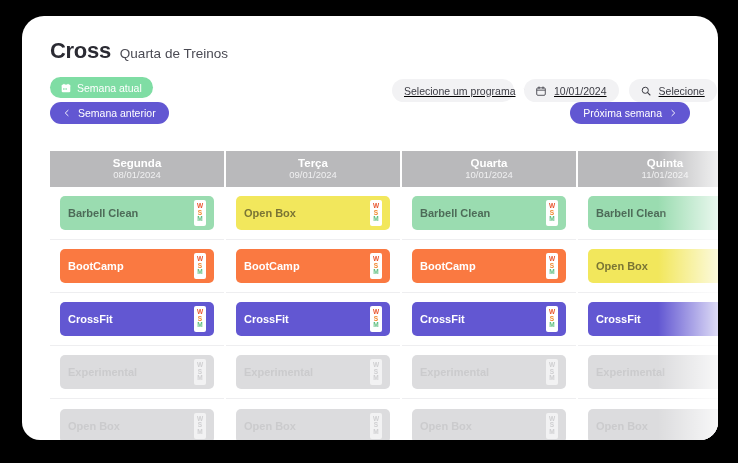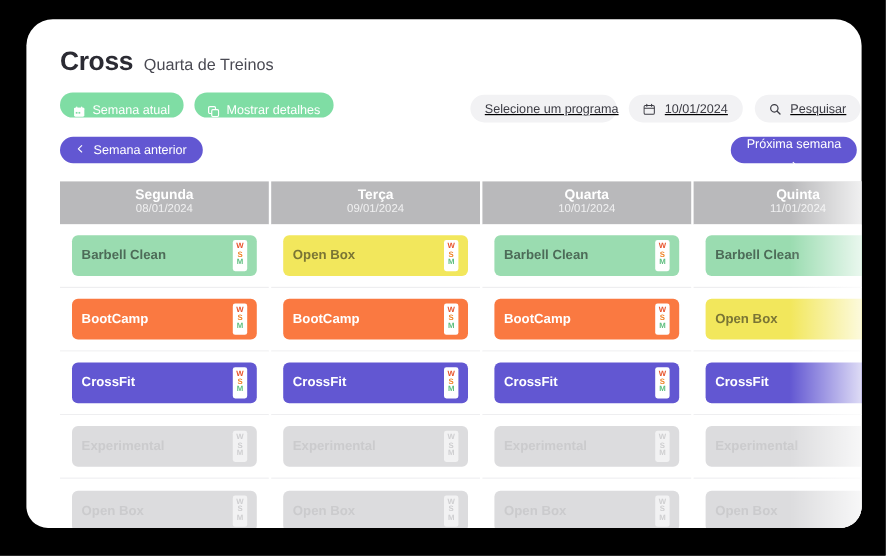--- a/index.html
+++ b/index.html
@@ -31,7 +31,7 @@
 
   .chip-row { display: flex; gap: 9px; margin-top: 13px; align-items: center; }
   .chip {
-    display: inline-flex; align-items: flex-end; gap: 6px;
+    display: inline-flex; align-items: center; gap: 6px;
     height: 21px; padding: 0 11px;
     border-radius: 11px;
     font-size: 10.5px; color: #ffffff;

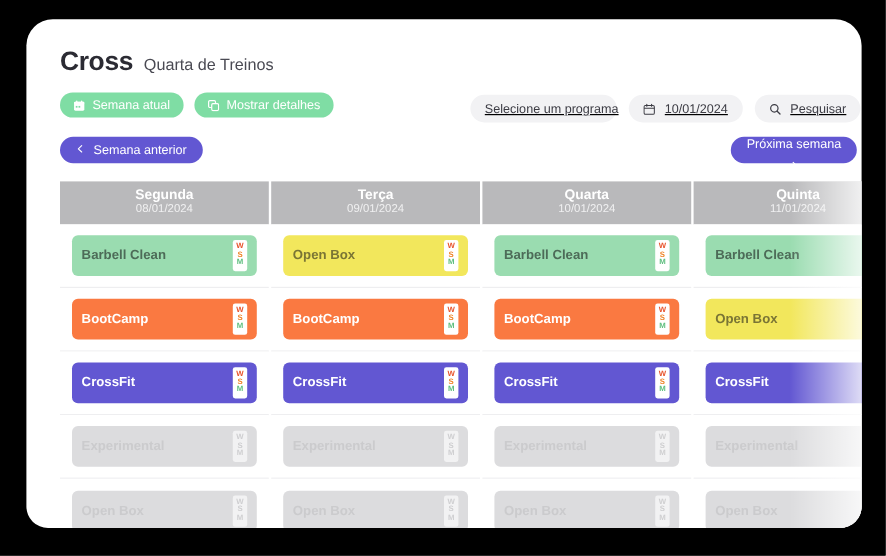--- a/index.html
+++ b/index.html
@@ -158,15 +158,6 @@
         <span>Semana atual</span>
       </button>
 
-      <button class="chip">
-        <span>
-          <svg width="10" height="10" viewBox="0 0 14 14" fill="none">
-            <rect x="1.2" y="1.2" width="8" height="8" rx="1.4" stroke="#ffffff" stroke-width="1.4"></rect>
-            <rect x="4.8" y="4.8" width="8" height="8" rx="1.4" fill="#7fdda4" stroke="#ffffff" stroke-width="1.4"></rect>
-          </svg>
-        </span>
-        <span>Mostrar detalhes</span>
-      </button>
     </div>
 
     <div class="ctl-row">

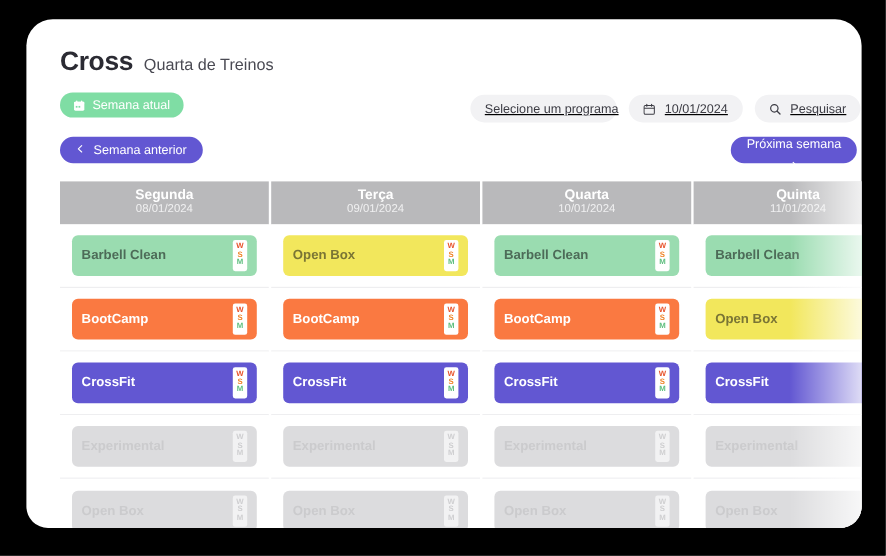--- a/index.html
+++ b/index.html
@@ -188,7 +188,7 @@
             <path d="M9.3 9.3 L12.6 12.6" stroke="#3c3c44" stroke-width="1.5" stroke-linecap="round"></path>
           </svg>
         </span>
-        <span>Pesquisar</span>
+        <span>Selecione</span>
       </button>
     </div>
 

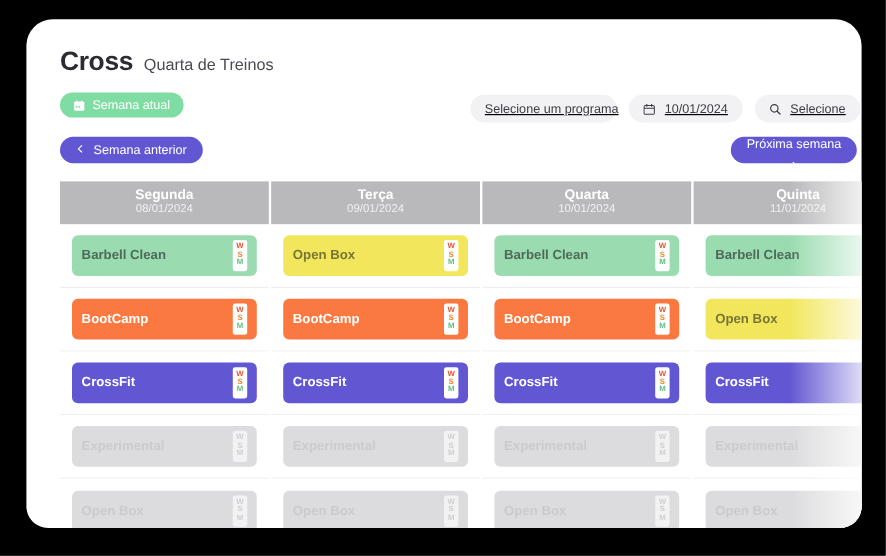--- a/index.html
+++ b/index.html
@@ -54,7 +54,7 @@
   .ctl svg { display: block; flex: none; }
 
   
-  .nav-row { position: relative; margin-top: 16px; height: 24px; }
+  .nav-row { position: relative; margin-top: 4px; height: 24px; }
   .nav-btn {
     display: inline-flex; align-items: center; gap: 7px;
     height: 22px; padding: 0 13px;

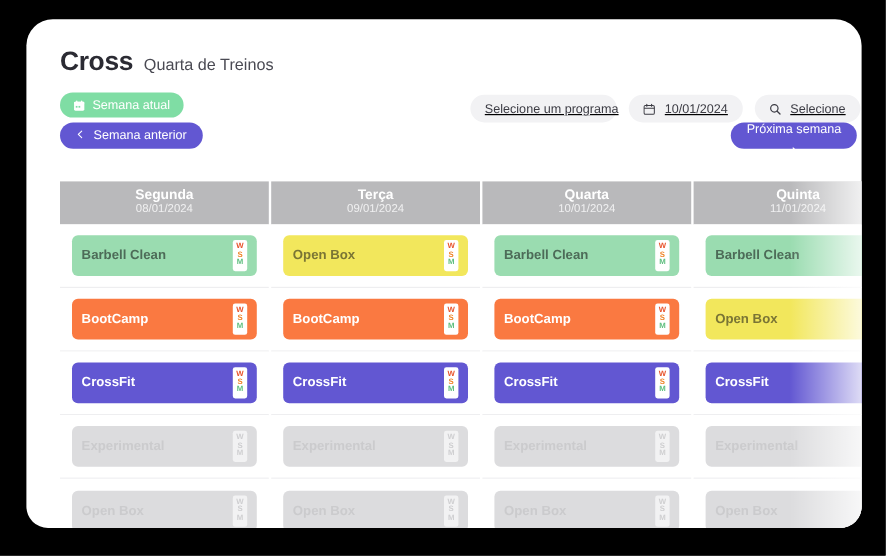--- a/index.html
+++ b/index.html
@@ -63,7 +63,7 @@
     color: #ffffff; font-size: 10.5px;
     border: none; cursor: pointer; white-space: nowrap;
   }
-  .nav-next { position: absolute; right: 20px; top: 0; flex-direction: column; }
+  .nav-next { position: absolute; right: 44px; top: 0; }
 
   
   #grid-viewport {

